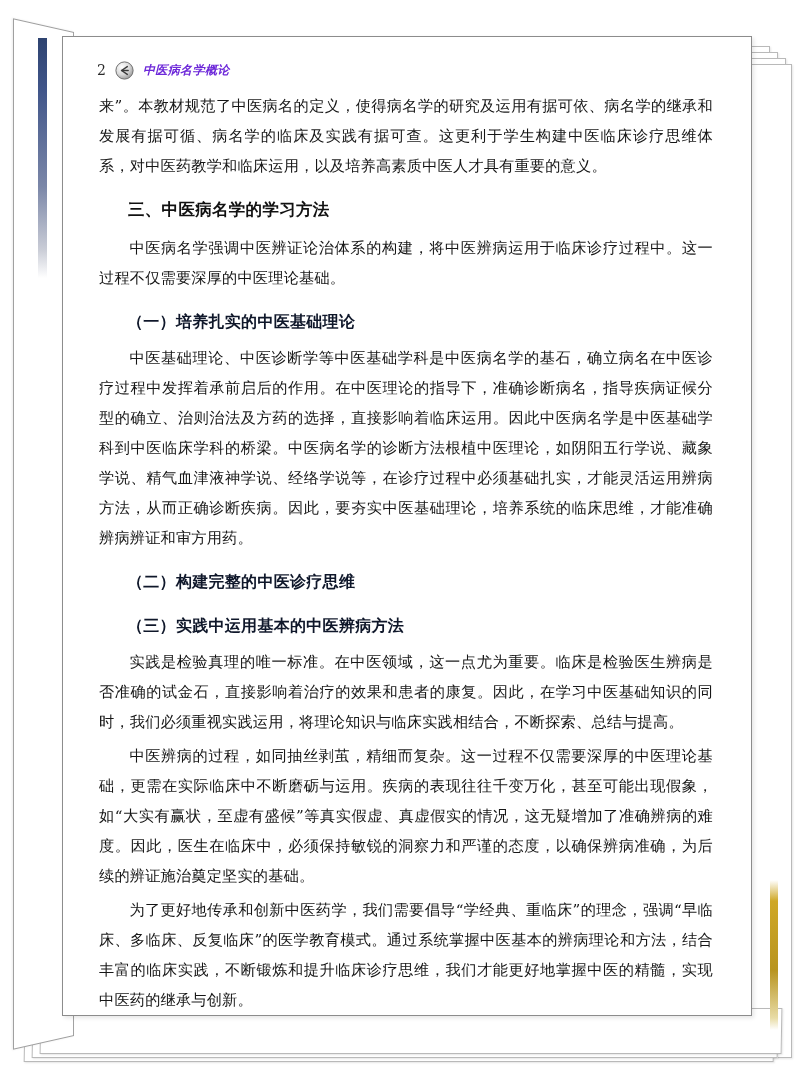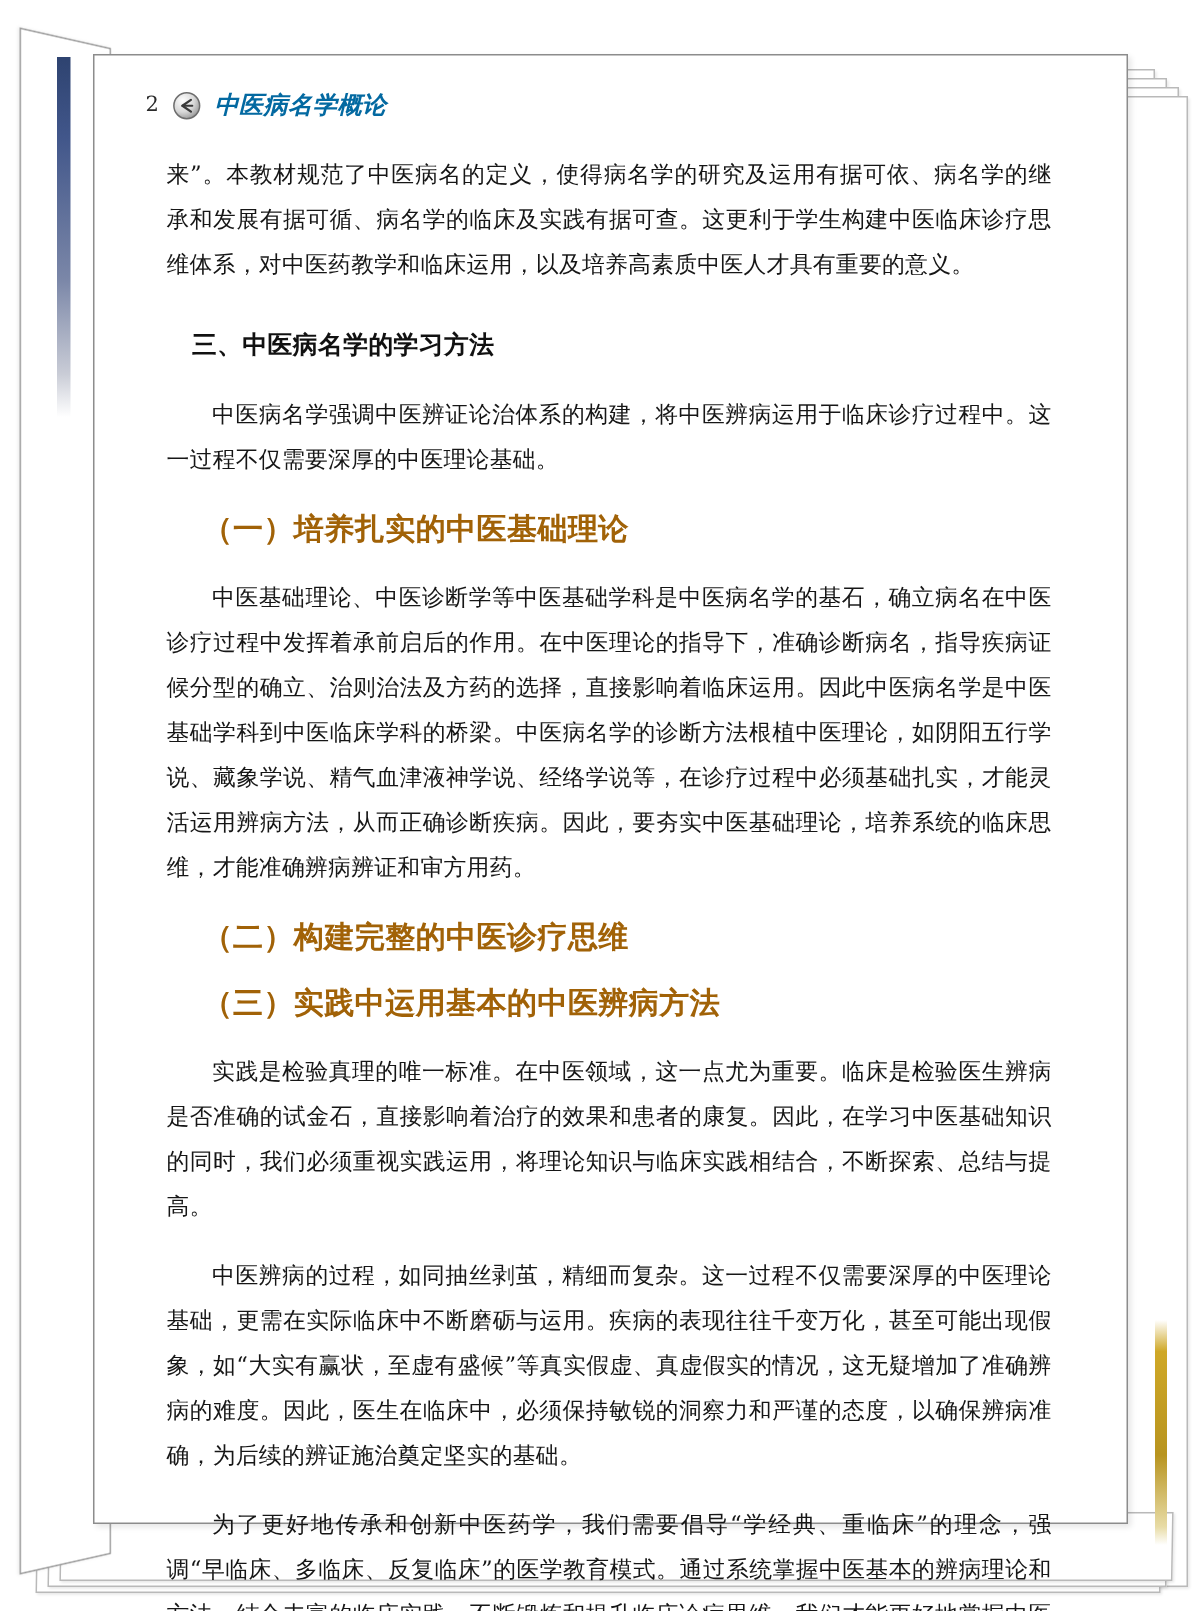--- a/index.html
+++ b/index.html
@@ -107,10 +107,10 @@
   }
   .runhead-title {
     font-family: "DejaVu Serif", "Liberation Serif", serif;
-    font-size: 16px;
+    font-size: 12px;
     font-style: italic;
     font-weight: 700;
-    color: #0369a1;
+    color: #6d28d9;
     letter-spacing: 0.4px;
   }
 

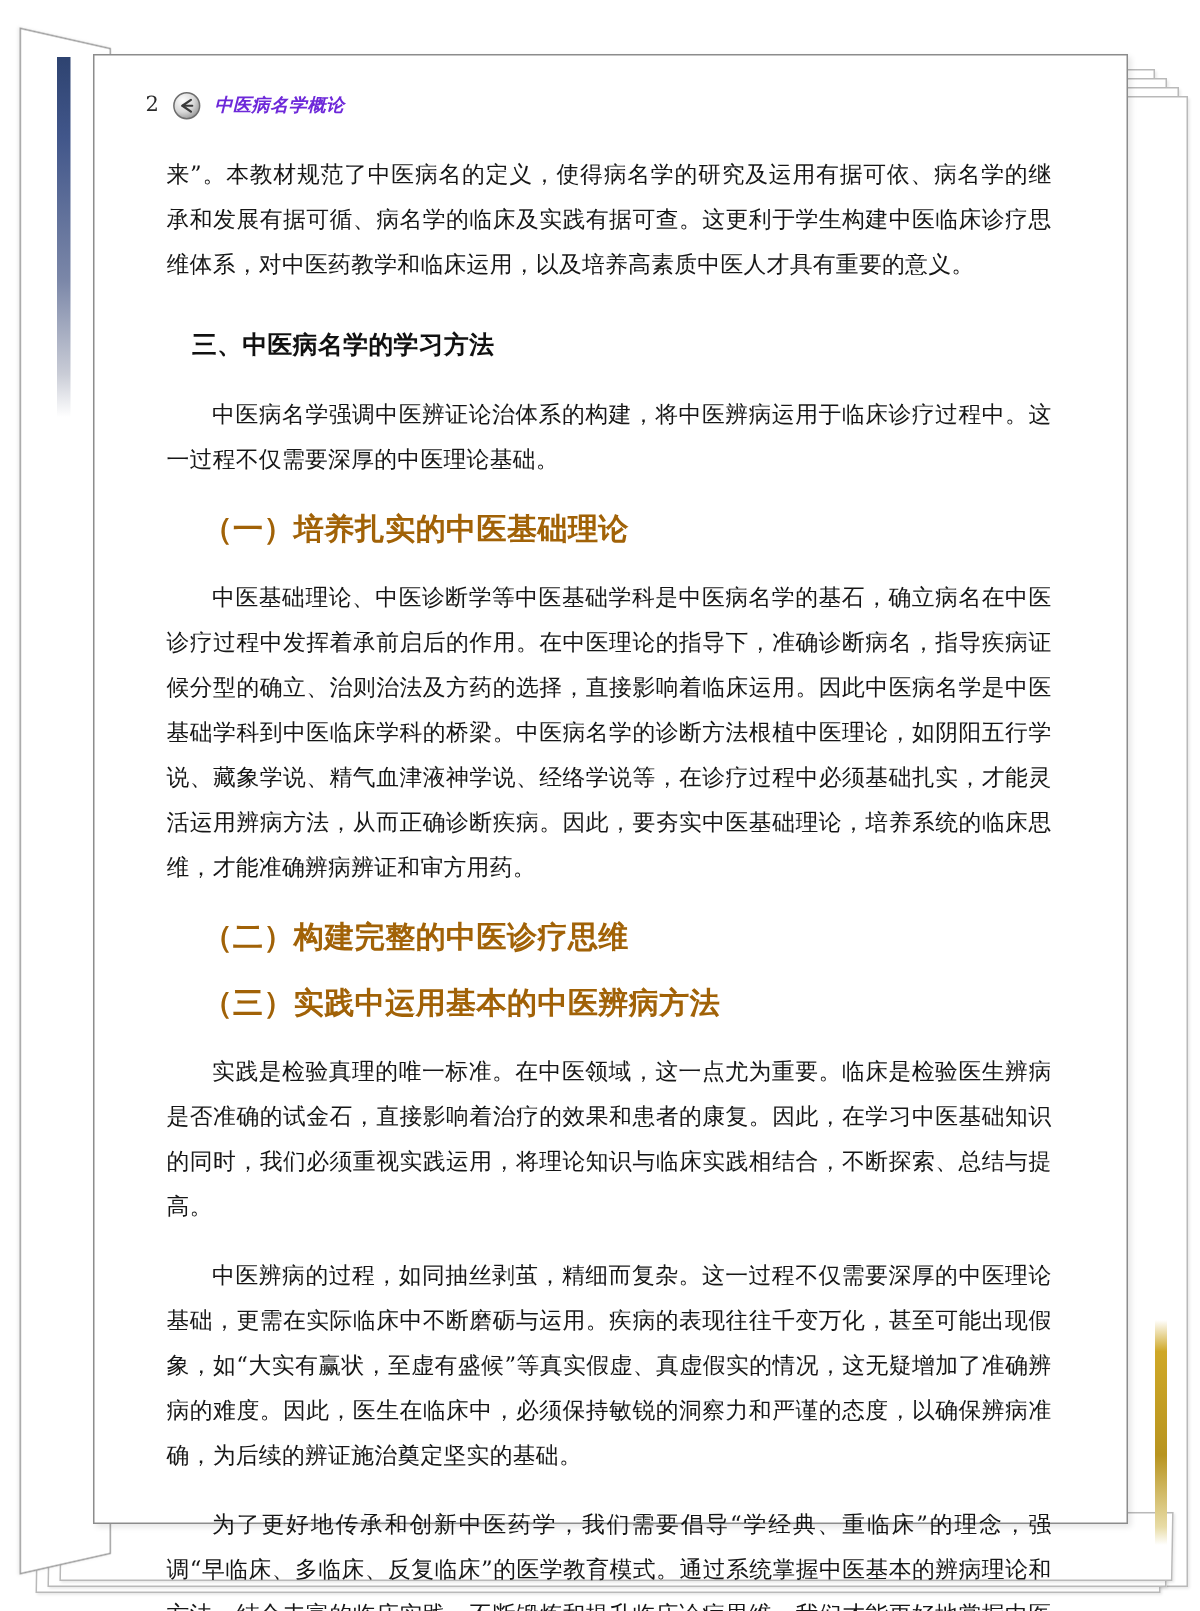--- a/index.html
+++ b/index.html
@@ -120,7 +120,7 @@
     padding: 0 4px 0 4px;
   }
   p.para {
-    margin: 16px;
+    margin: 4px;
     font-family: "DejaVu Serif", "Liberation Serif", serif;
     font-size: 15.2px;
     line-height: 30px;

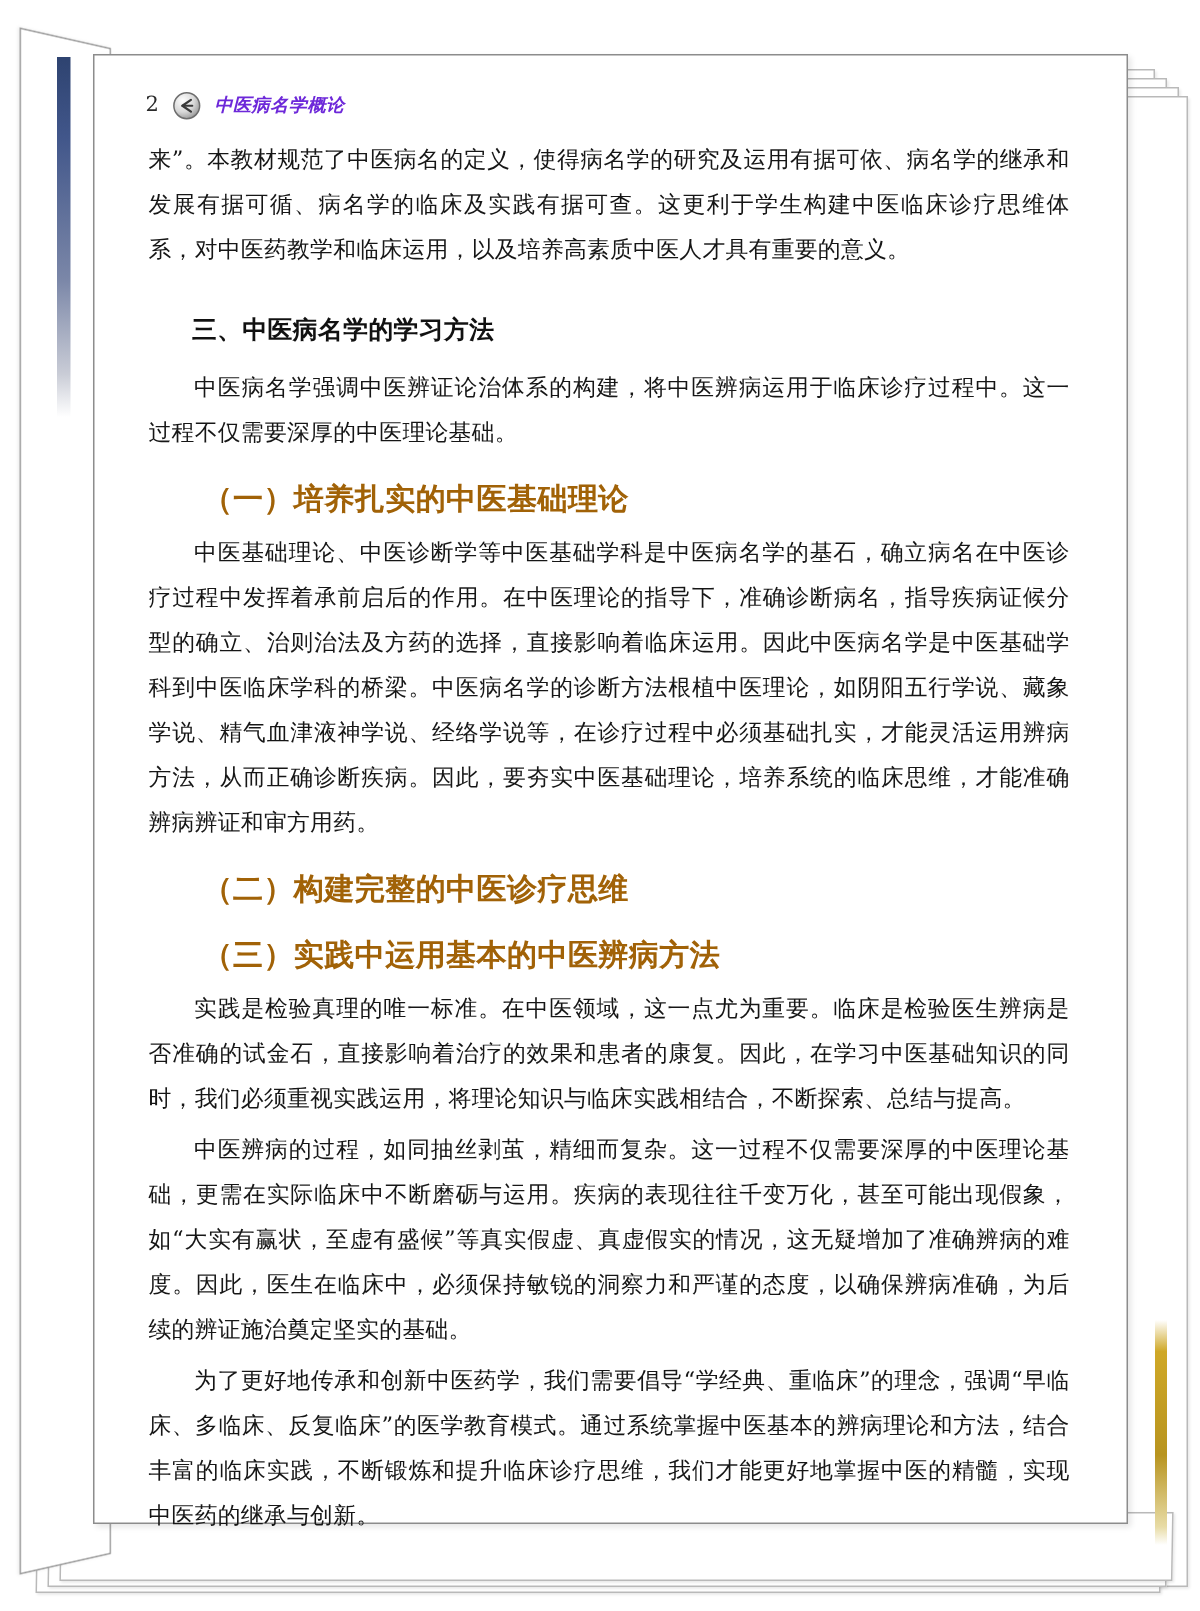--- a/index.html
+++ b/index.html
@@ -133,7 +133,7 @@
   p.para.noindent { text-indent: 0; }
 
   h2.sec-head {
-    margin: 24px 0 8px 0;
+    margin: 14px 0 8px 0;
     padding-left: 2em;
     font-family: "DejaVu Sans", "Liberation Sans", sans-serif;
     font-size: 16.5px;

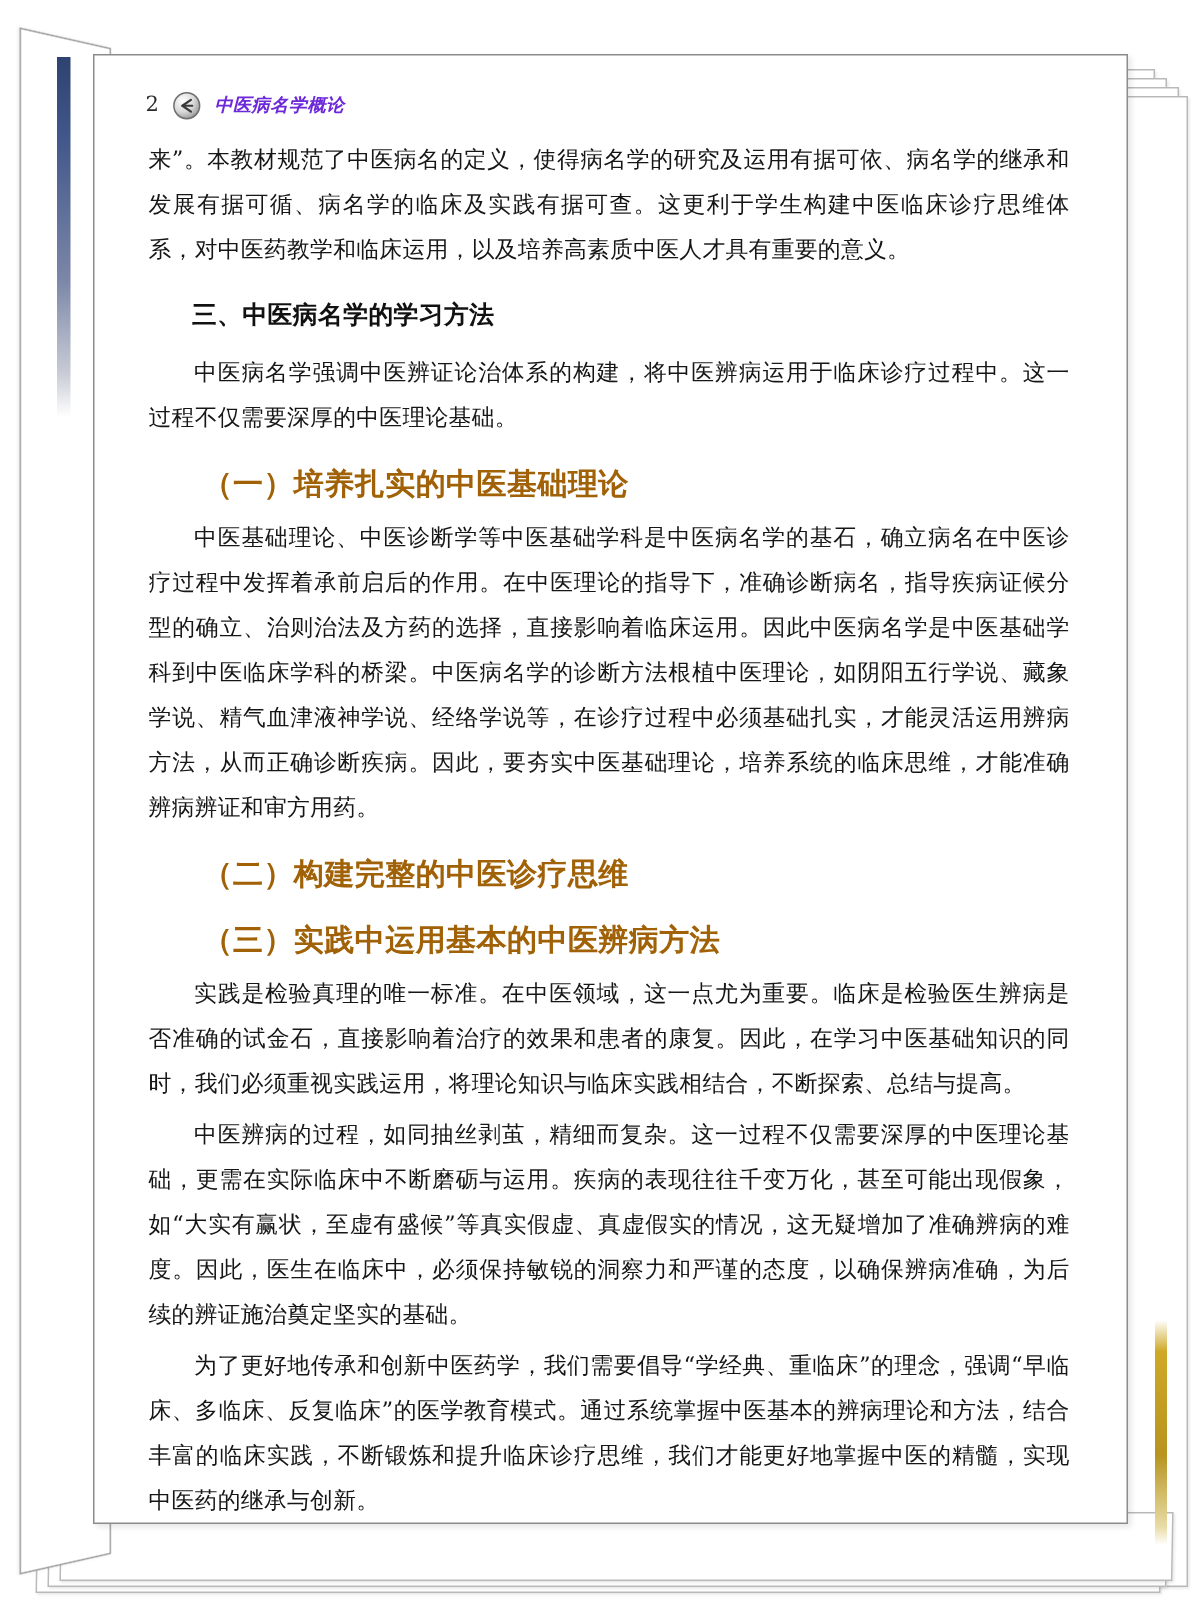--- a/index.html
+++ b/index.html
@@ -146,10 +146,10 @@
     margin: 14px 0 6px 0;
     padding-left: 2em;
     font-family: "DejaVu Serif", "Liberation Serif", serif;
-    font-size: 20px;
+    font-size: 16px;
     font-weight: 700;
     line-height: 30px;
-    color: #a16207;
+    color: #0f172a;
     letter-spacing: 0.3px;
   }
 </style>

